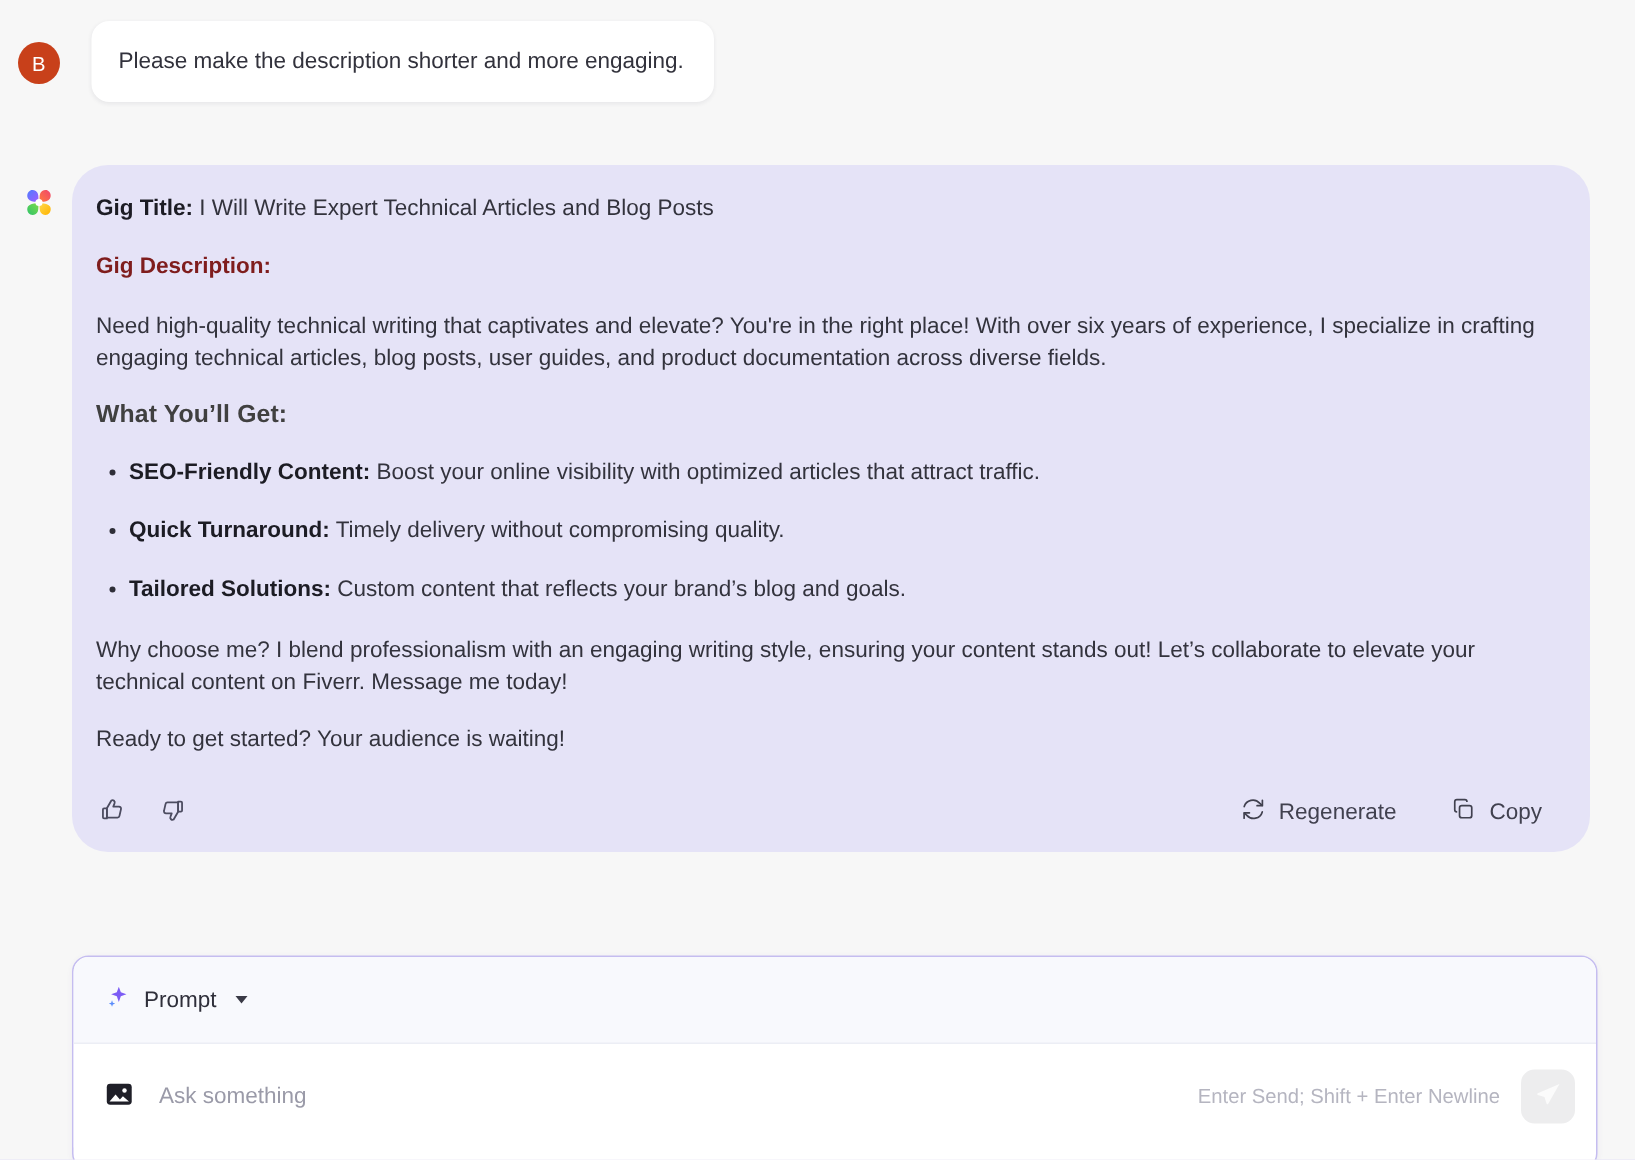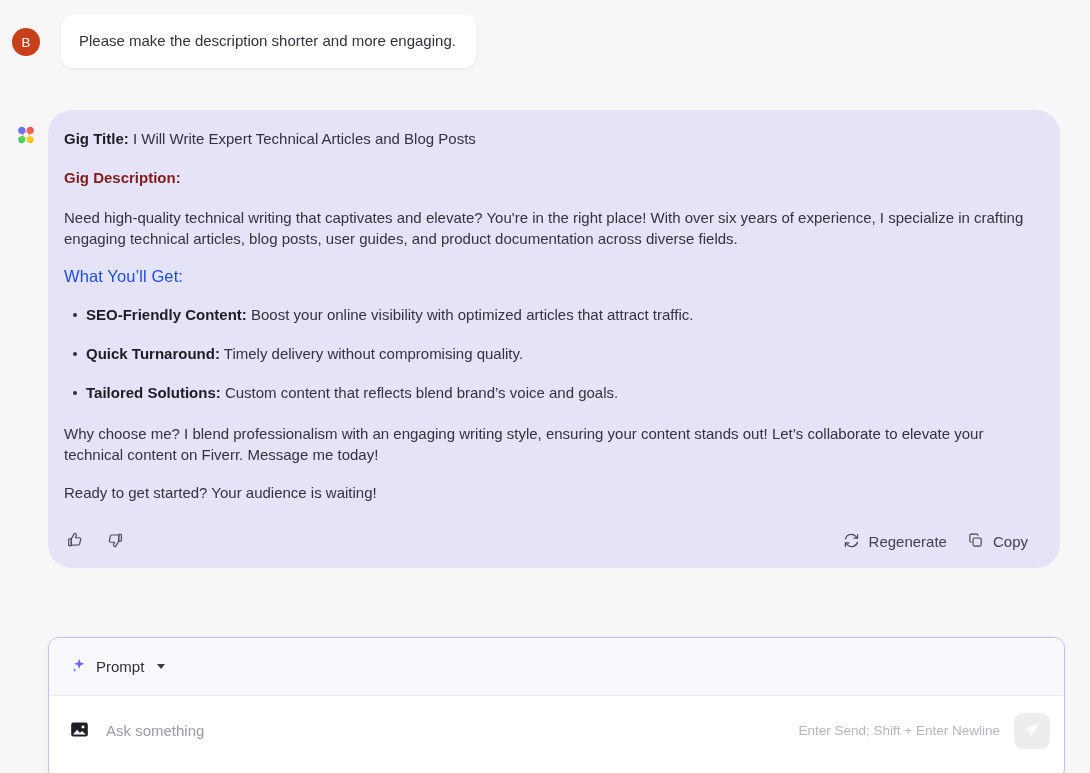--- a/index.html
+++ b/index.html
@@ -113,8 +113,8 @@
 
   .ai-bubble .head-get {
     font-size: 16.5px;
-    font-weight: normal;
-    color: #1d4ed8;
+    font-weight: bold;
+    color: #404040;
     margin-bottom: 18px;
     letter-spacing: .1px;
   }

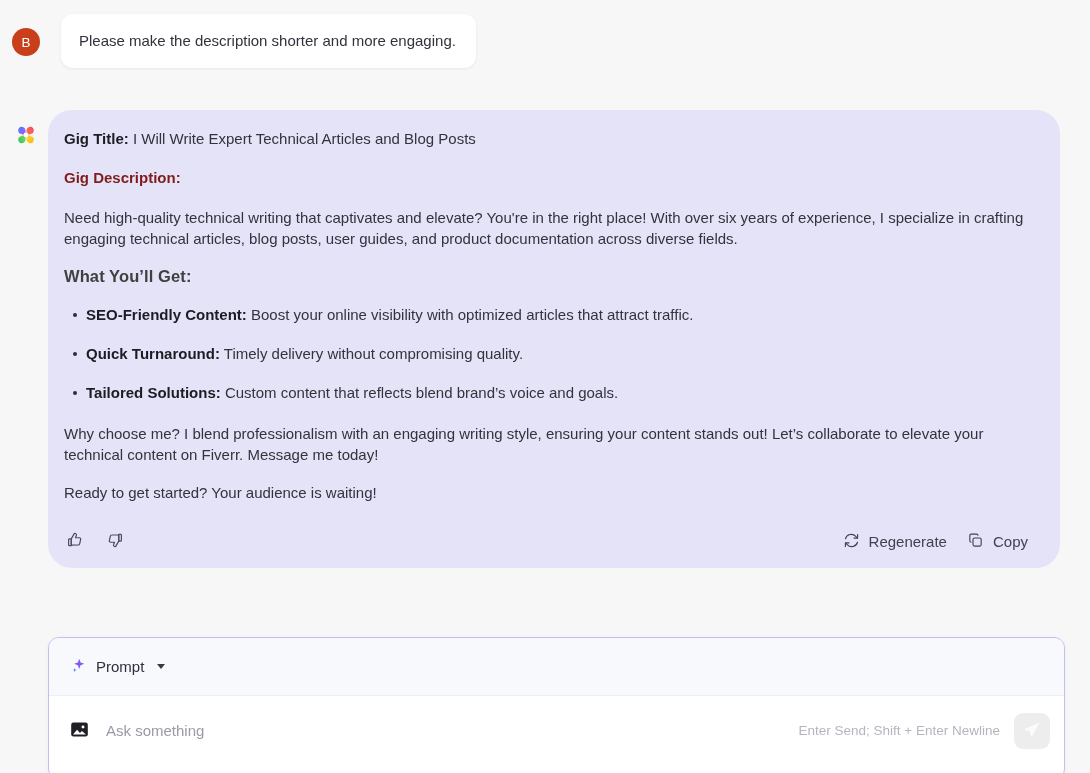--- a/index.html
+++ b/index.html
@@ -345,7 +345,7 @@
         <b>Quick Turnaround:</b><span> Timely delivery without compromising quality.</span>
       </li>
       <li>
-        <b>Tailored Solutions:</b><span> Custom content that reflects blend brand’s voice and goals.</span>
+        <b>Tailored Solutions:</b><span> Custom content that reflects your brand’s blog and goals.</span>
       </li>
     </ul>
 

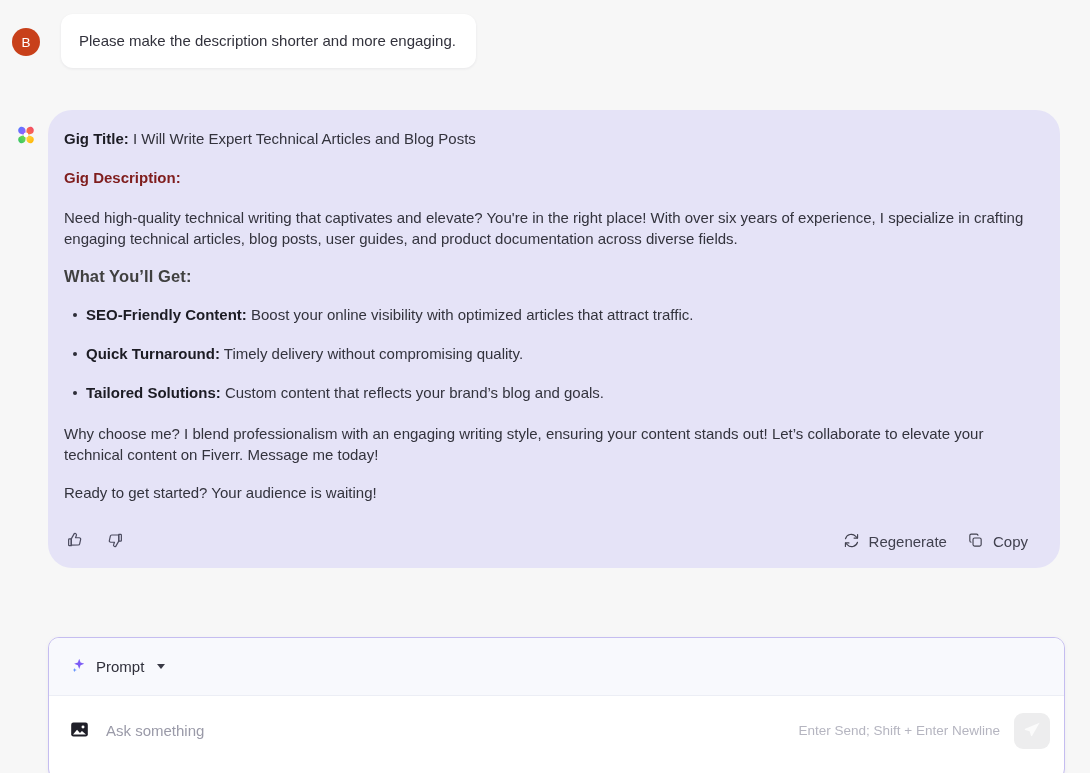--- a/index.html
+++ b/index.html
@@ -165,7 +165,7 @@
   }
 
   .act-left { display: flex; align-items: center; gap: 18px; }
-  .act-right { display: flex; align-items: center; gap: 16px; margin-left: auto; }
+  .act-right { display: flex; align-items: center; gap: 32px; margin-left: auto; }
 
   .icon-btn {
     background: none;

